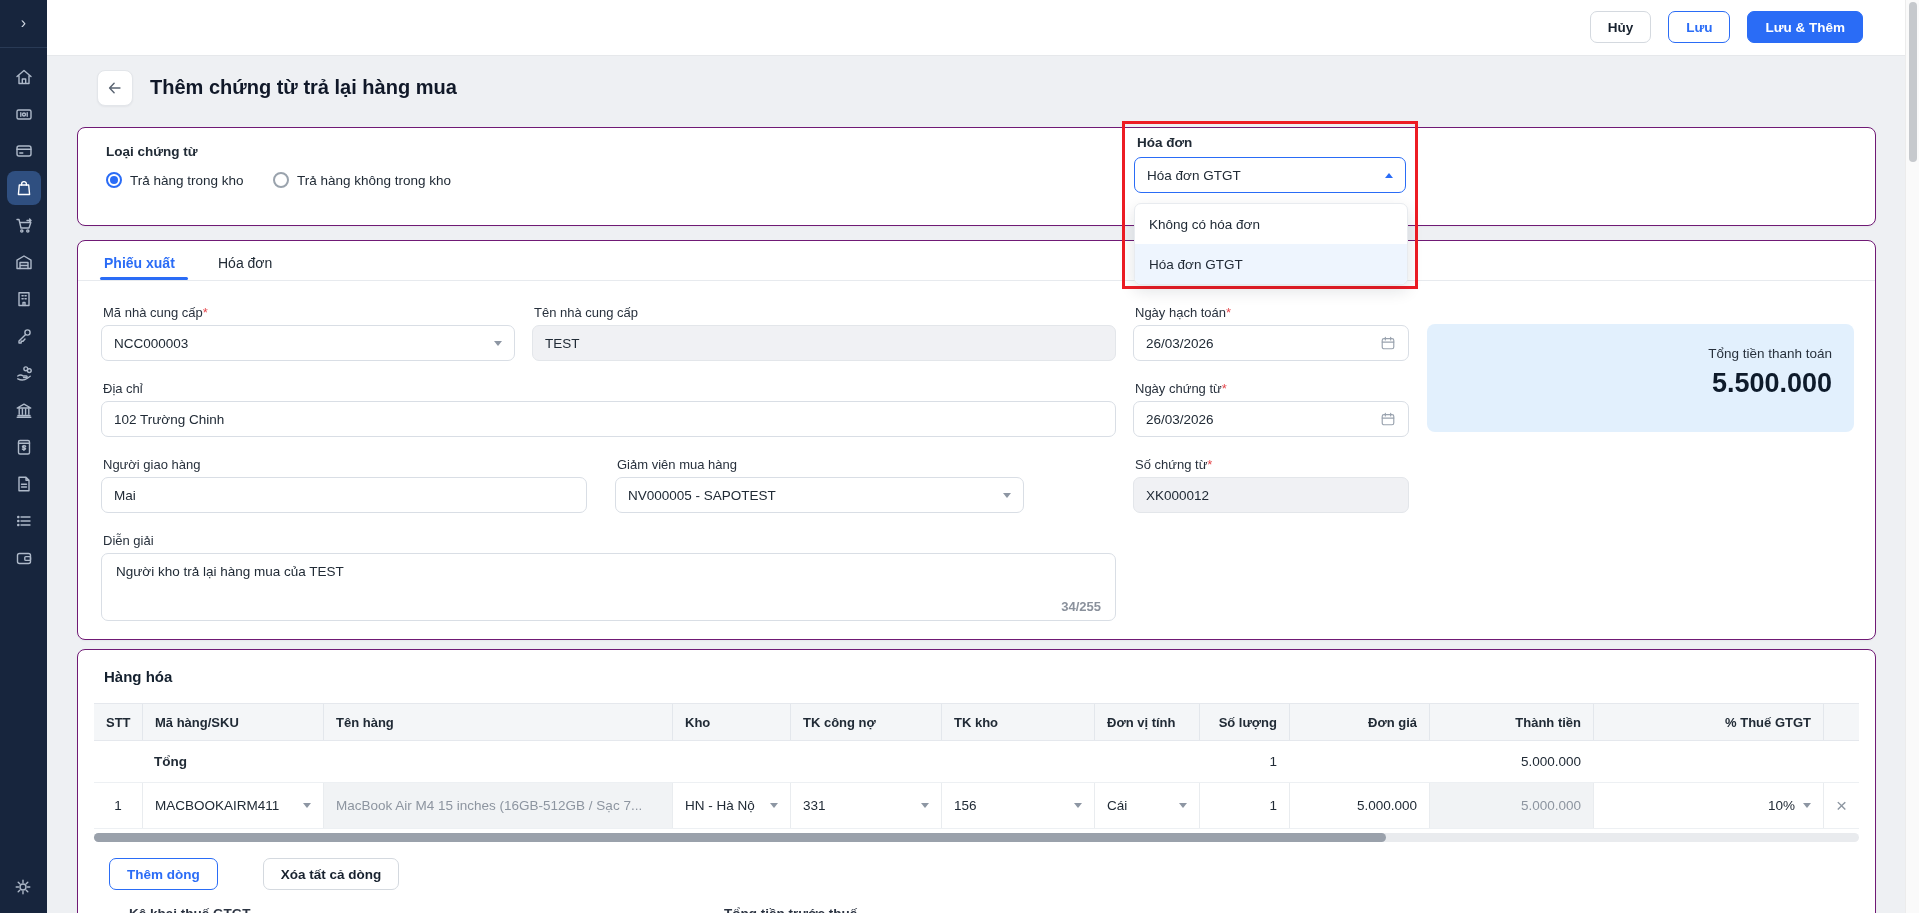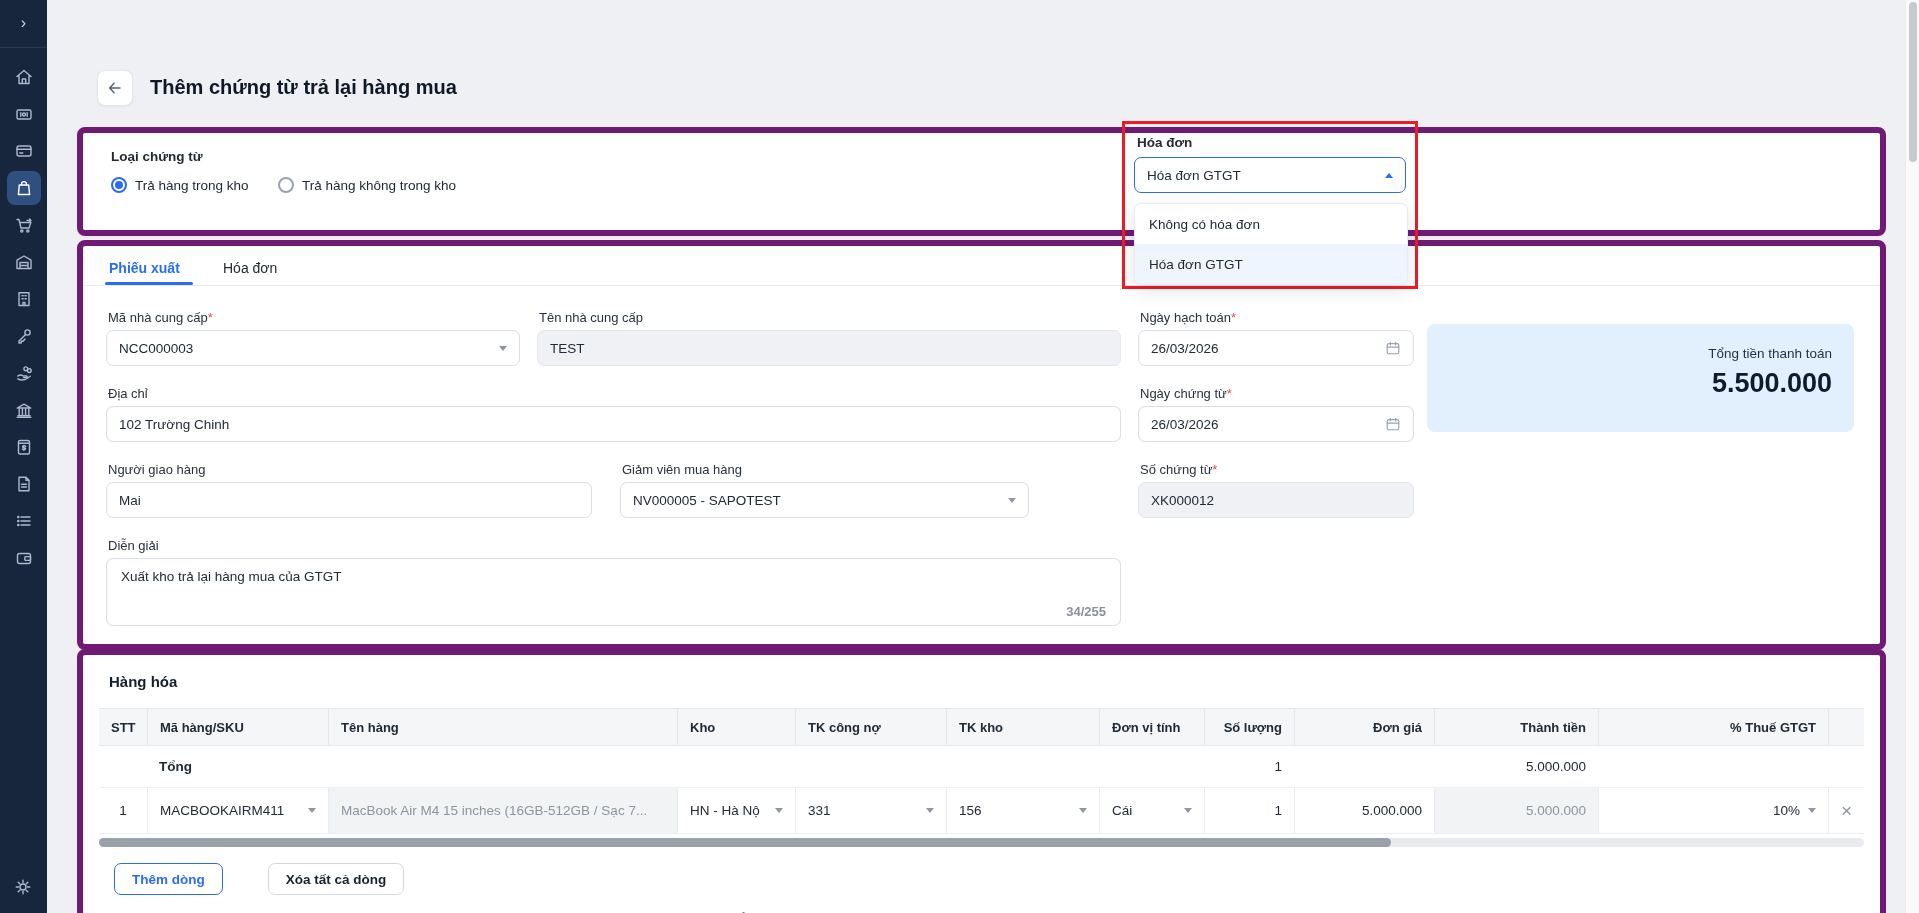--- a/index.html
+++ b/index.html
@@ -234,6 +234,19 @@
       </div>
   </div>
 
+  <div class="abs topbar">
+    <div class="topbar-btns">
+      <div class="btn btn-plain">
+          <span>Hủy</span>
+        </div>
+      <div class="btn btn-outline">
+          <span>Lưu</span>
+        </div>
+      <div class="btn btn-primary">
+          <span>Lưu &amp; Thêm</span>
+        </div>
+    </div>
+  </div>
 
   <div class="abs vscroll">
     <div class="vscroll-thumb"></div>

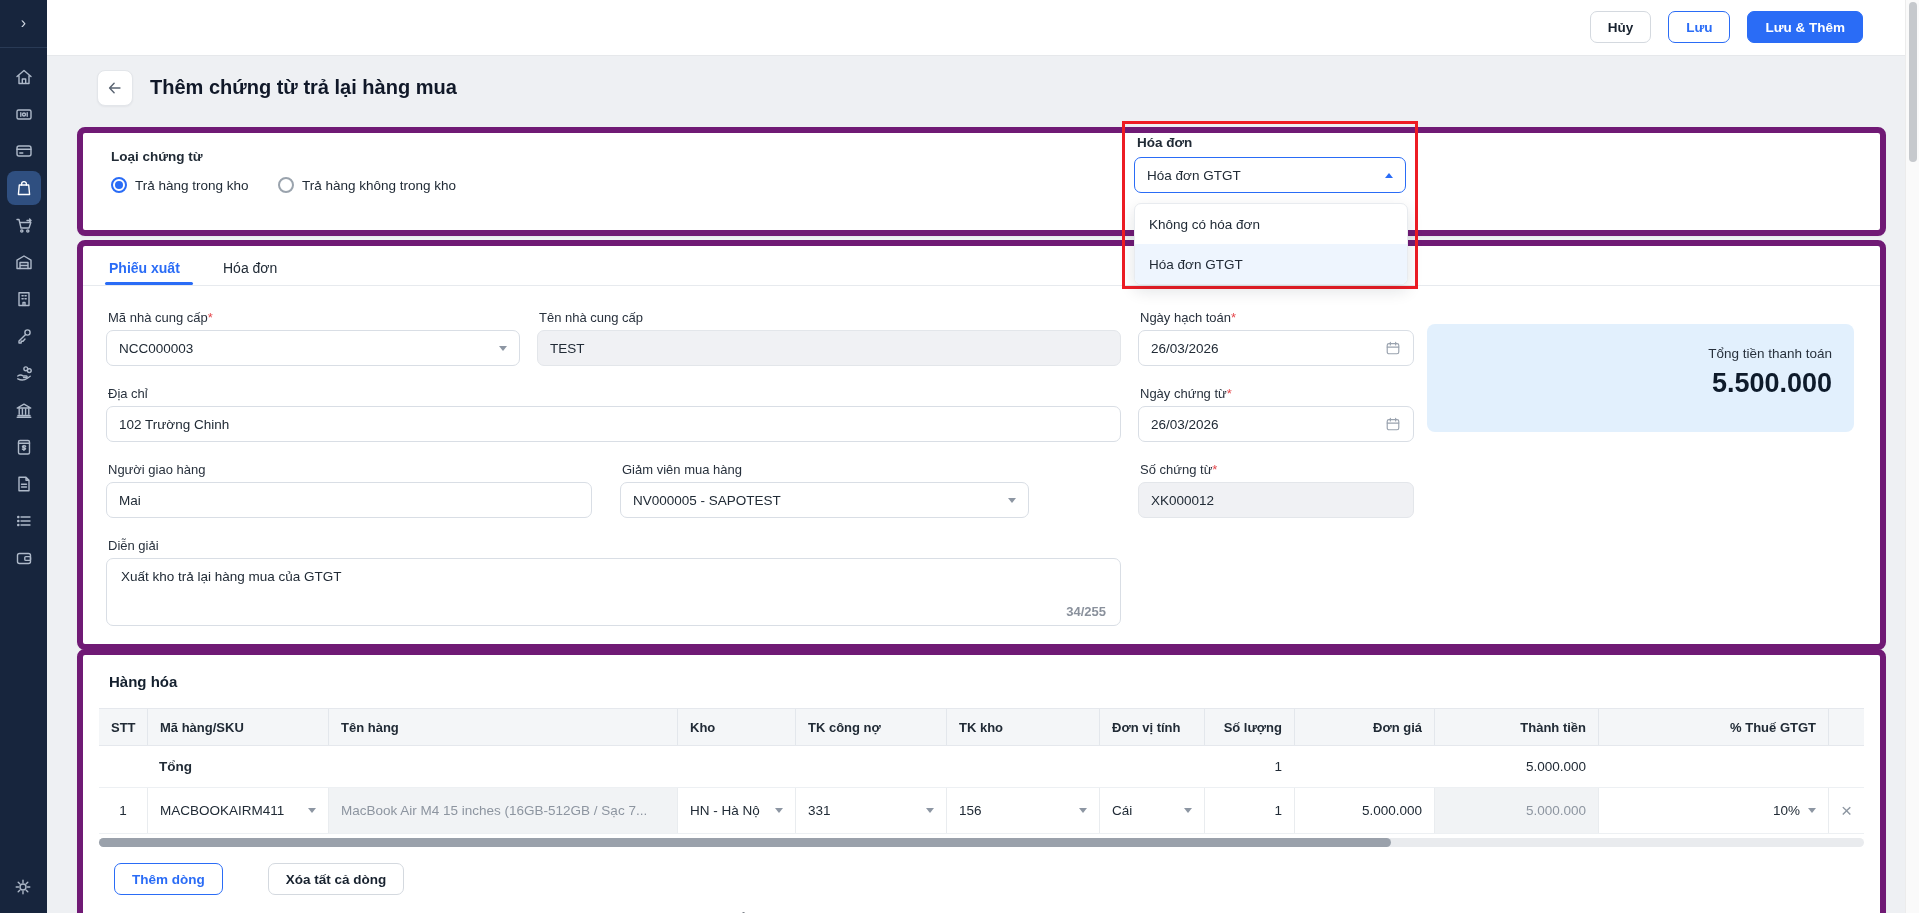--- a/index.html
+++ b/index.html
@@ -30,7 +30,7 @@
   .back-btn{left:97px;top:70px;width:34px;height:34px;background:#fff;border:1px solid #e3e6ea;border-radius:8px;display:flex;align-items:center;justify-content:center;cursor:pointer;box-shadow:0 1px 2px rgba(16,24,40,.05);}
   .page-title{left:150px;top:76px;font-size:20px;font-weight:bold;color:#101828;}
   
-  .card{background:#fff;border:6px solid #701a75;border-radius:8px;box-shadow:0 1px 2px rgba(16,24,40,.04);}
+  .card{background:#fff;border:1px solid #701a75;border-radius:8px;box-shadow:0 1px 2px rgba(16,24,40,.04);}
   .card1{left:77px;top:127px;width:1797px;height:97px;}
   .card2{left:77px;top:240px;width:1797px;height:398px;}
   .card3{left:77px;top:649px;width:1797px;height:290px;}

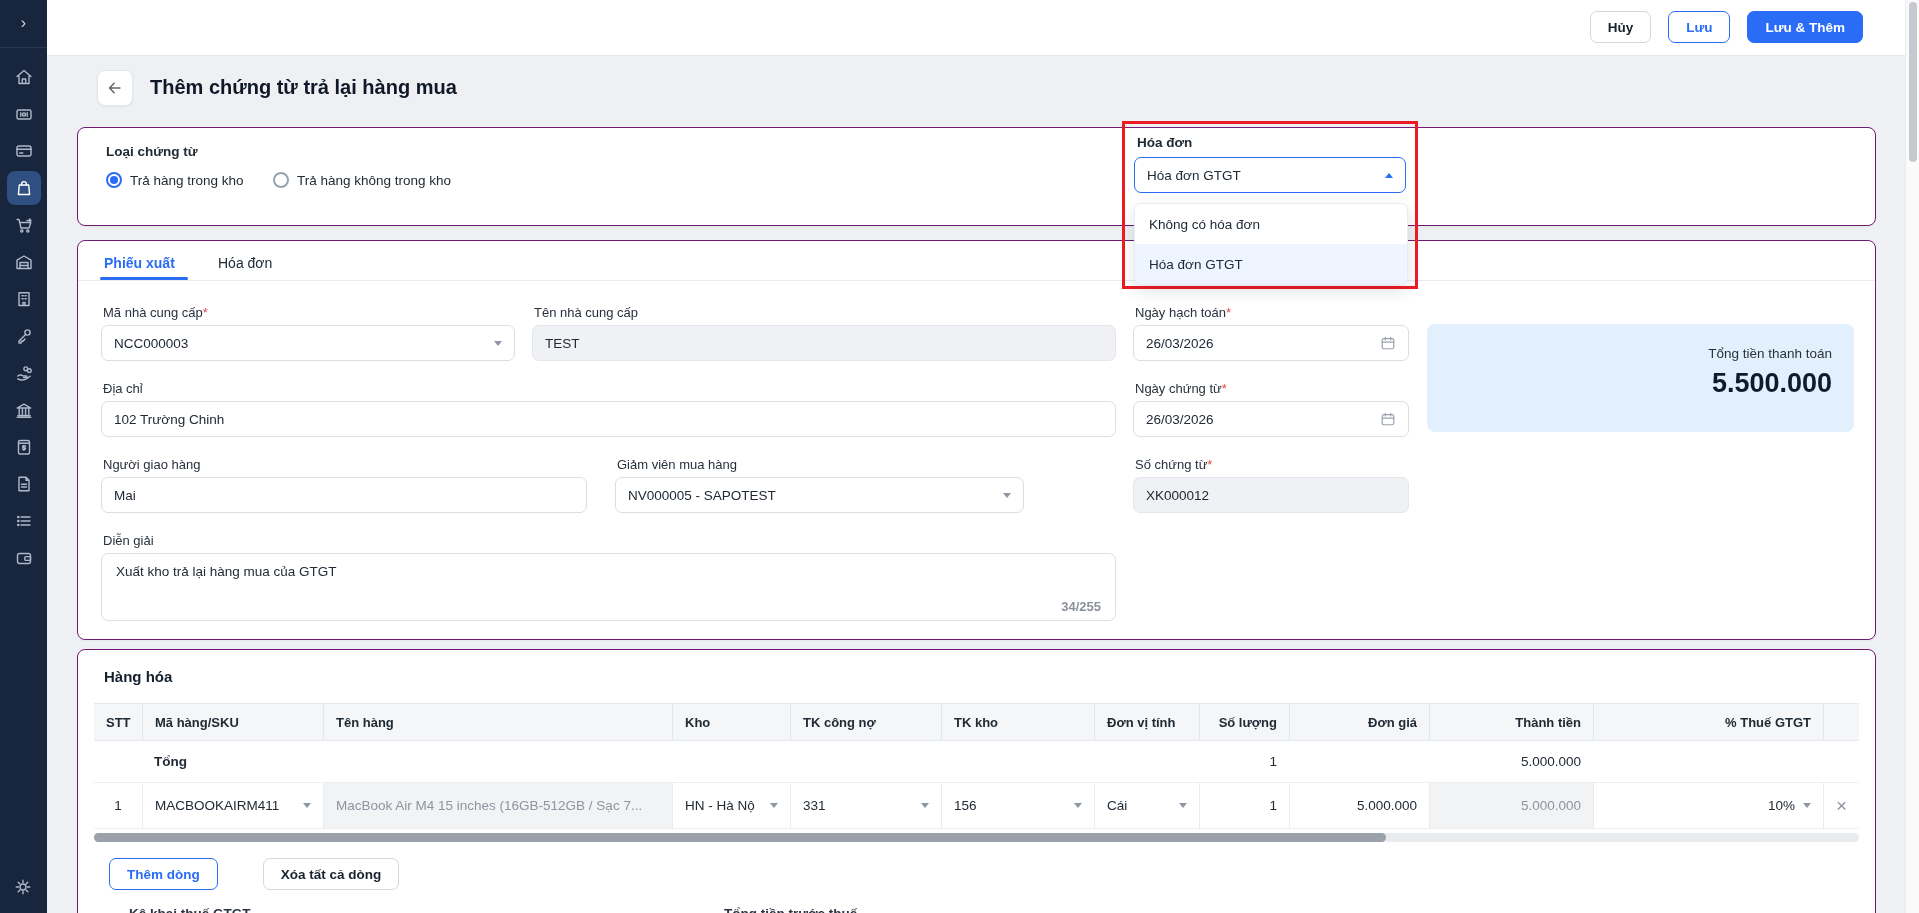--- a/index.html
+++ b/index.html
@@ -349,7 +349,7 @@
 
     <div class="abs lbl" style="left:25px;top:292px;">Diễn giải</div>
     <div class="txtarea" style="left:23px;top:312px;width:1015px;height:68px;">
-      <div style="padding:10px 14px;">Xuất kho trả lại hàng mua của GTGT</div>
+      <div style="padding:10px 14px;">Người kho trả lại hàng mua của TEST</div>
       <div class="counter">34/255</div>
     </div>
   </div>

